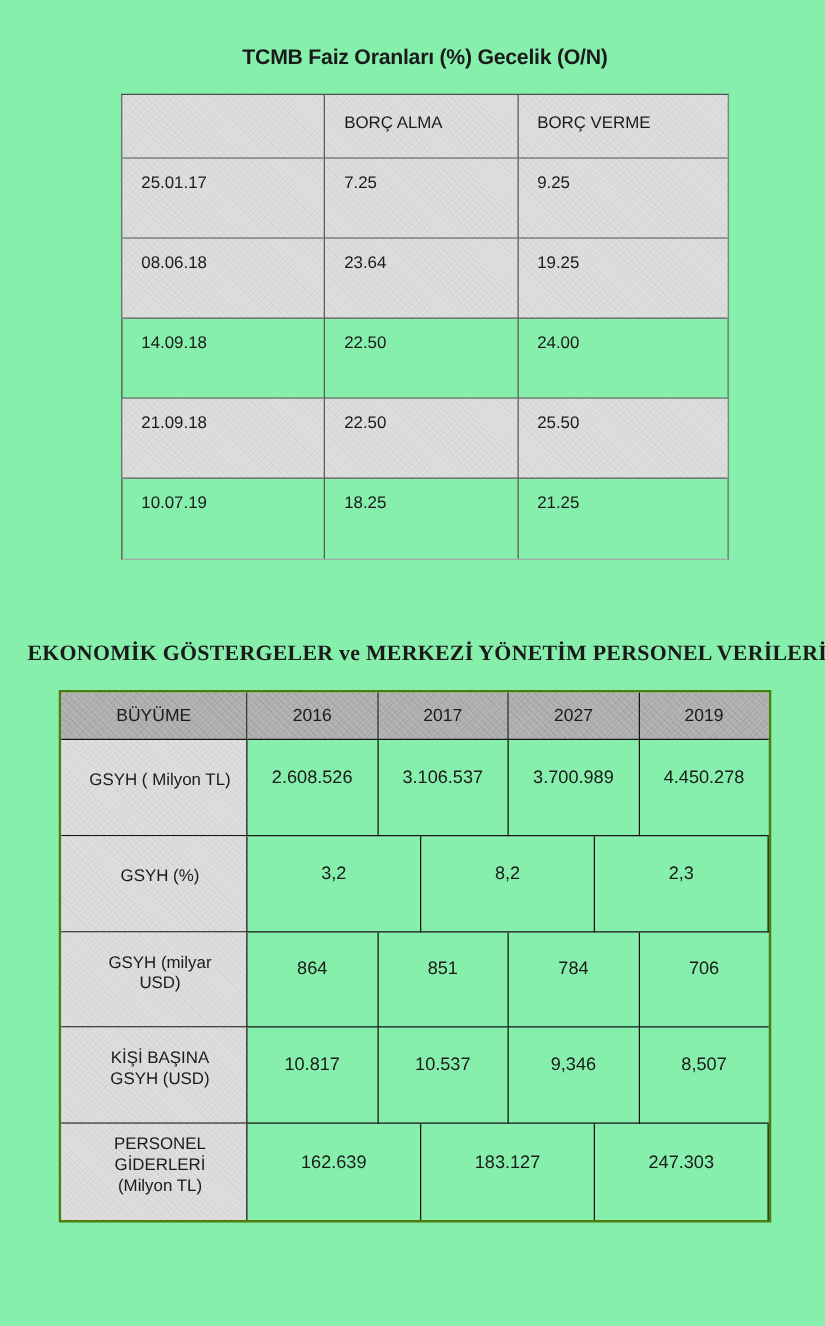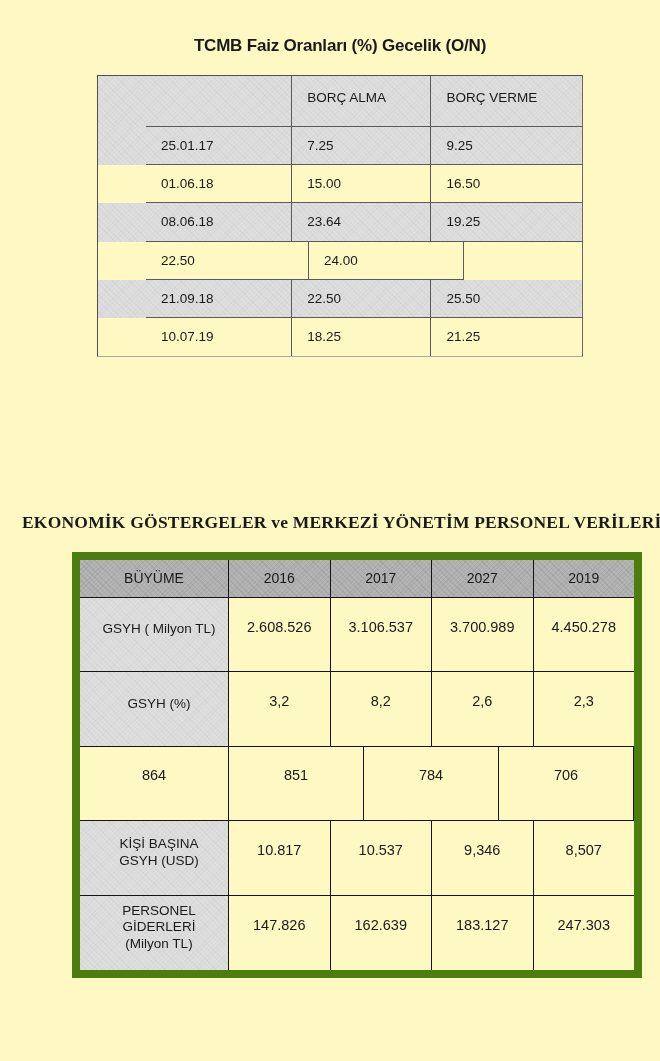--- a/index.html
+++ b/index.html
@@ -11,7 +11,7 @@
     position: relative;
     width: 660px;
     height: 1061px;
-    background: #fef9c3;
+    background: #86efac;
     font-family: "Liberation Sans", sans-serif;
     color: #1a1a1a;
     overflow: hidden;

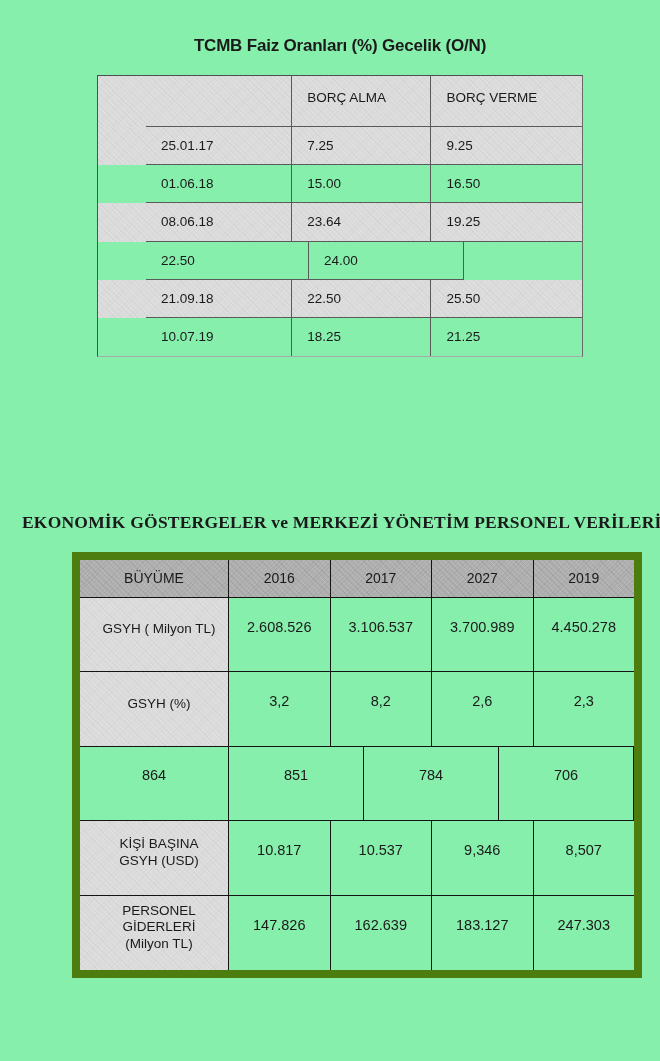--- a/index.html
+++ b/index.html
@@ -34,7 +34,7 @@
     left: 97px;
     top: 75px;
     width: 486px;
-    height: 282px;
+    height: 373px;
     display: flex;
     flex-direction: column;
     border-top: 1px solid #4f4f4f;

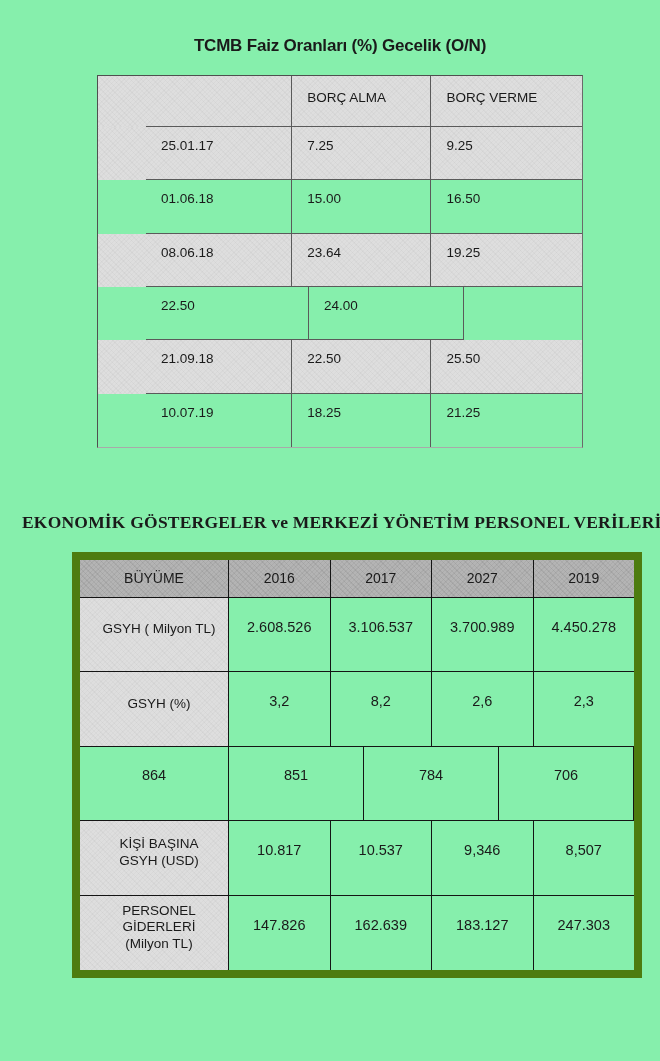--- a/index.html
+++ b/index.html
@@ -57,7 +57,7 @@
     line-height: 1.2;
     overflow: hidden;
   }
-  .t1-cell:nth-child(1) { width: 163px; margin-left: 48px; }
+  .t1-cell:nth-child(1) { width: 163px; }
   .t1-cell:nth-child(2) { width: 155px; }
   .t1-cell:nth-child(3) { width: 168px; border-right: none; }
   .t1-row:last-child .t1-cell { border-bottom: none; }

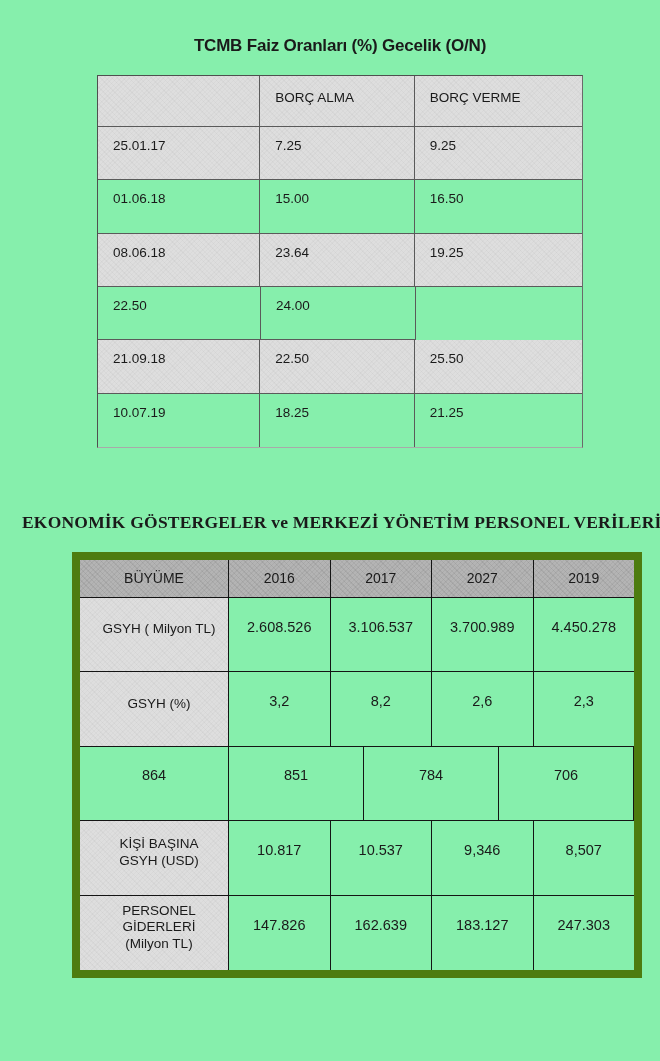--- a/index.html
+++ b/index.html
@@ -150,11 +150,6 @@
       <div class="t1-cell">7.25</div>
       <div class="t1-cell">9.25</div>
     </div>
-    <div class="t1-row">
-      <div class="t1-cell">01.06.18</div>
-      <div class="t1-cell">15.00</div>
-      <div class="t1-cell">16.50</div>
-    </div>
     <div class="t1-row shaded">
       <div class="t1-cell">08.06.18</div>
       <div class="t1-cell">23.64</div>

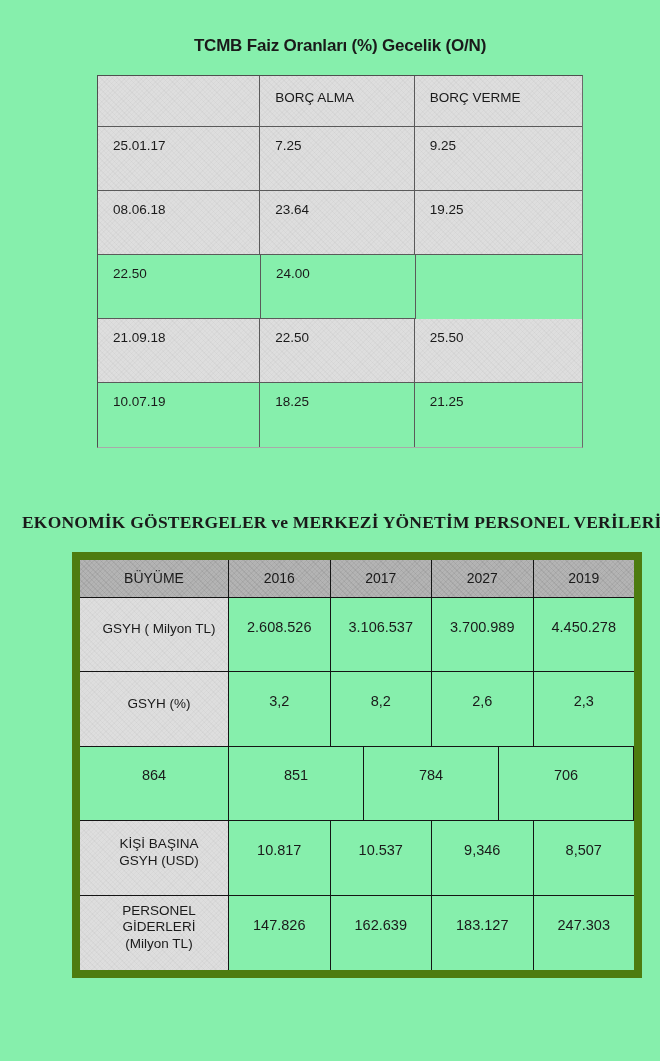--- a/index.html
+++ b/index.html
@@ -156,6 +156,7 @@
       <div class="t1-cell">19.25</div>
     </div>
     <div class="t1-row">
+      <div class="t1-cell">14.09.18</div>
       <div class="t1-cell">22.50</div>
       <div class="t1-cell">24.00</div>
     </div>

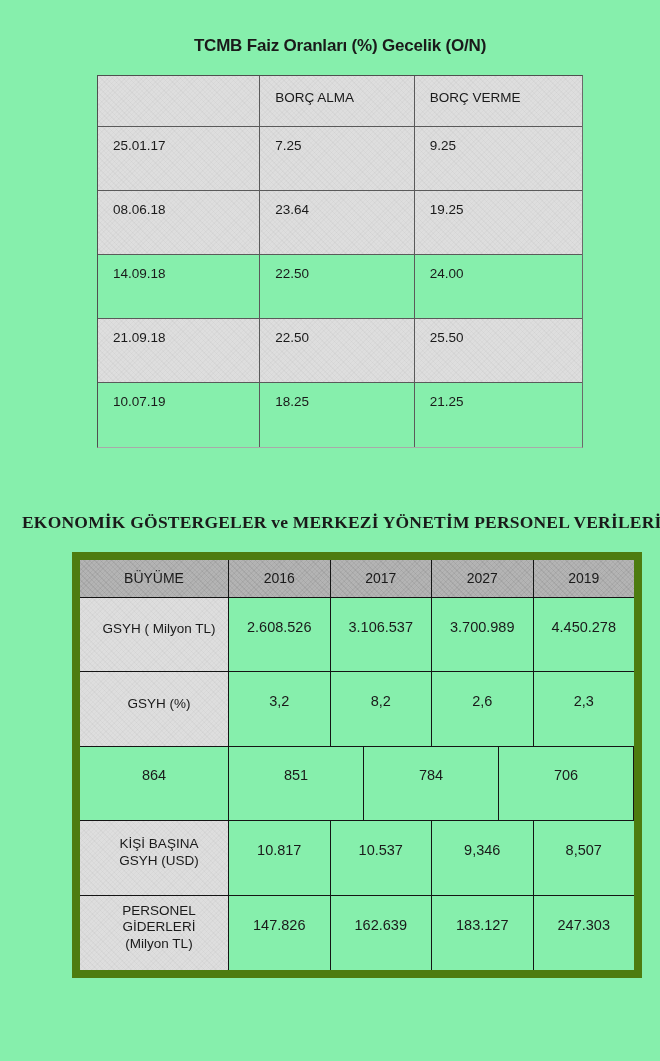--- a/index.html
+++ b/index.html
@@ -90,9 +90,8 @@
     height: 426px;
     display: flex;
     flex-direction: column;
-    border: 8px solid #4d7c0f;
-    box-sizing: border-box;
-    margin-left: 25px;
+    border: 2px solid #4d7c0f;
+    box-sizing: border-box;
   }
   .t2-row {
     display: flex;

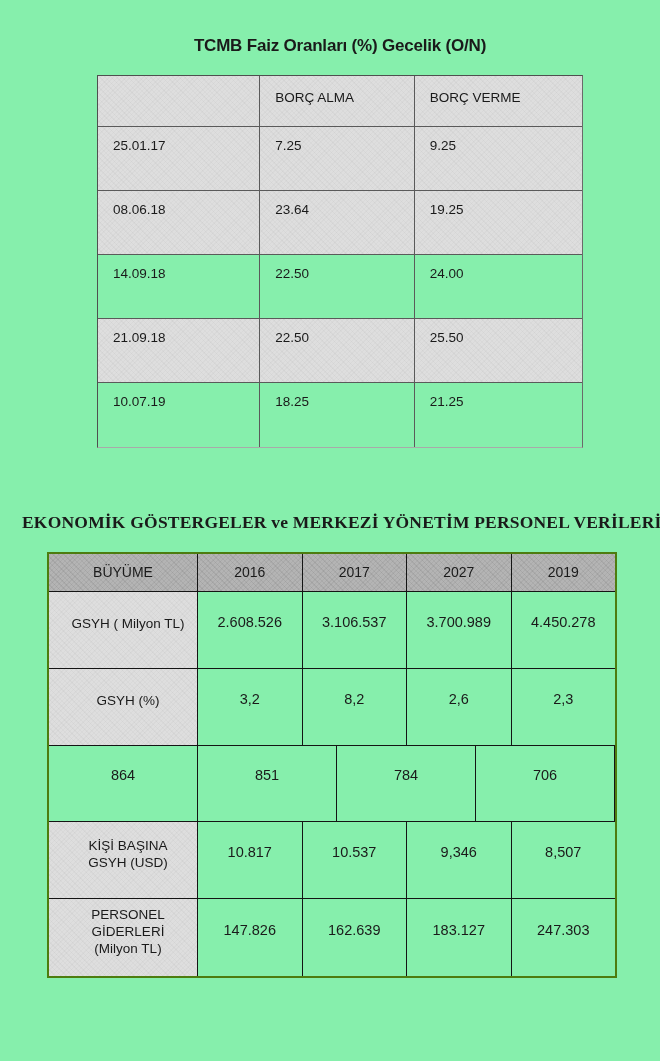--- a/index.html
+++ b/index.html
@@ -192,7 +192,6 @@
       <div class="t2-cell t2-label shaded">GSYH (%)</div>
       <div class="t2-cell t2-value">3,2</div>
       <div class="t2-cell t2-value">8,2</div>
-      <div class="t2-cell t2-value">2,6</div>
       <div class="t2-cell t2-value">2,3</div>
     </div>
     <div class="t2-row">

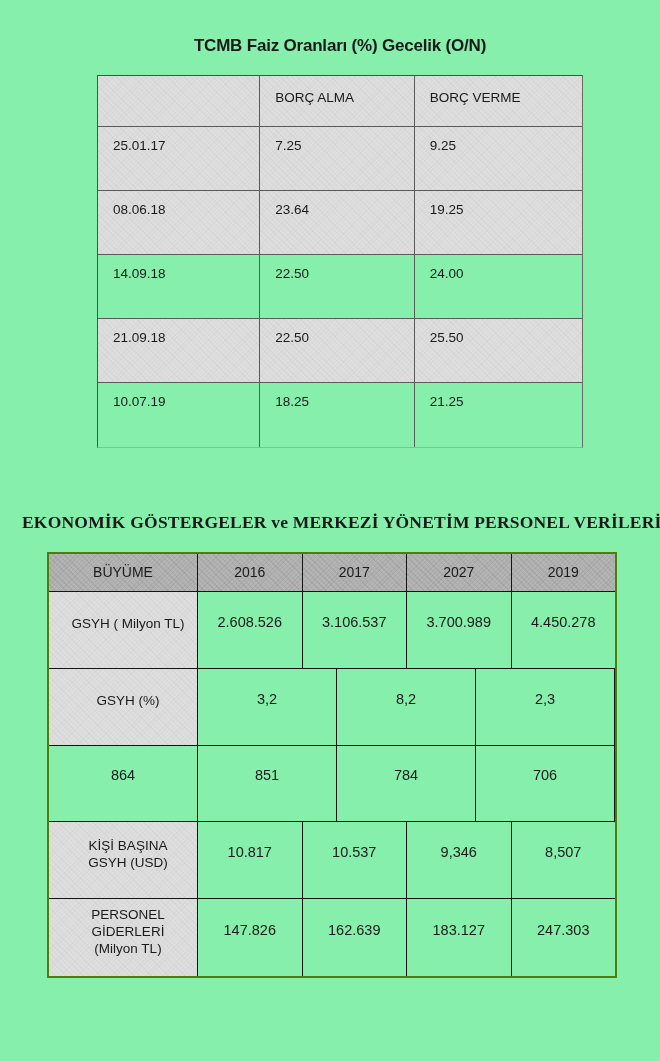--- a/index.html
+++ b/index.html
@@ -195,6 +195,7 @@
       <div class="t2-cell t2-value">2,3</div>
     </div>
     <div class="t2-row">
+      <div class="t2-cell t2-label shaded">GSYH (milyar USD)</div>
       <div class="t2-cell t2-value">864</div>
       <div class="t2-cell t2-value">851</div>
       <div class="t2-cell t2-value">784</div>

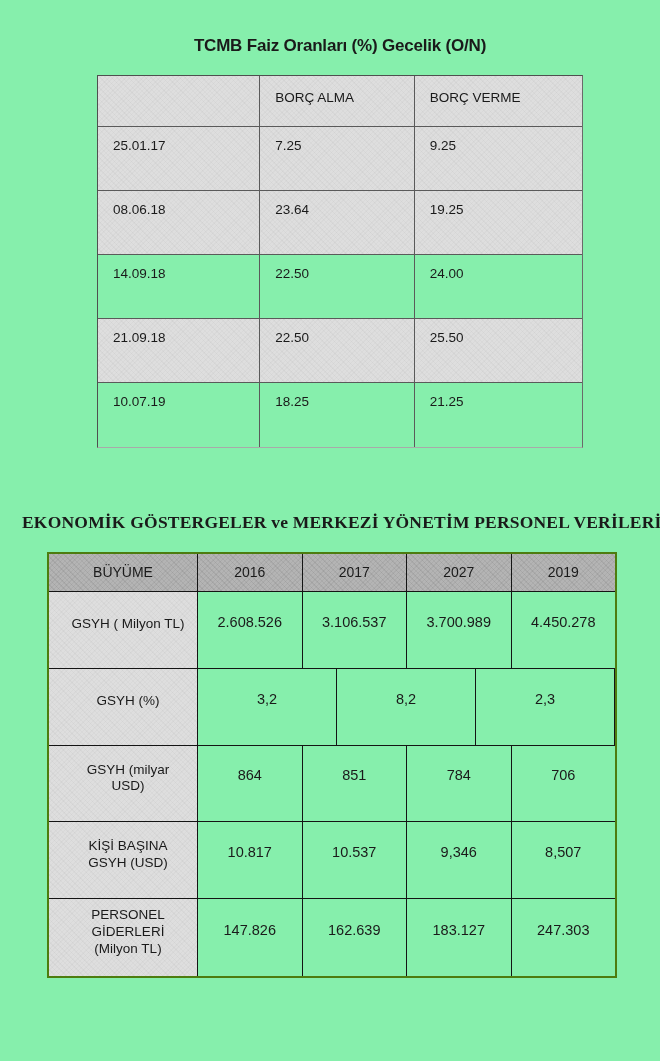--- a/index.html
+++ b/index.html
@@ -210,7 +210,6 @@
     </div>
     <div class="t2-row">
       <div class="t2-cell t2-label shaded">PERSONEL GİDERLERİ (Milyon TL)</div>
-      <div class="t2-cell t2-value">147.826</div>
       <div class="t2-cell t2-value">162.639</div>
       <div class="t2-cell t2-value">183.127</div>
       <div class="t2-cell t2-value">247.303</div>

